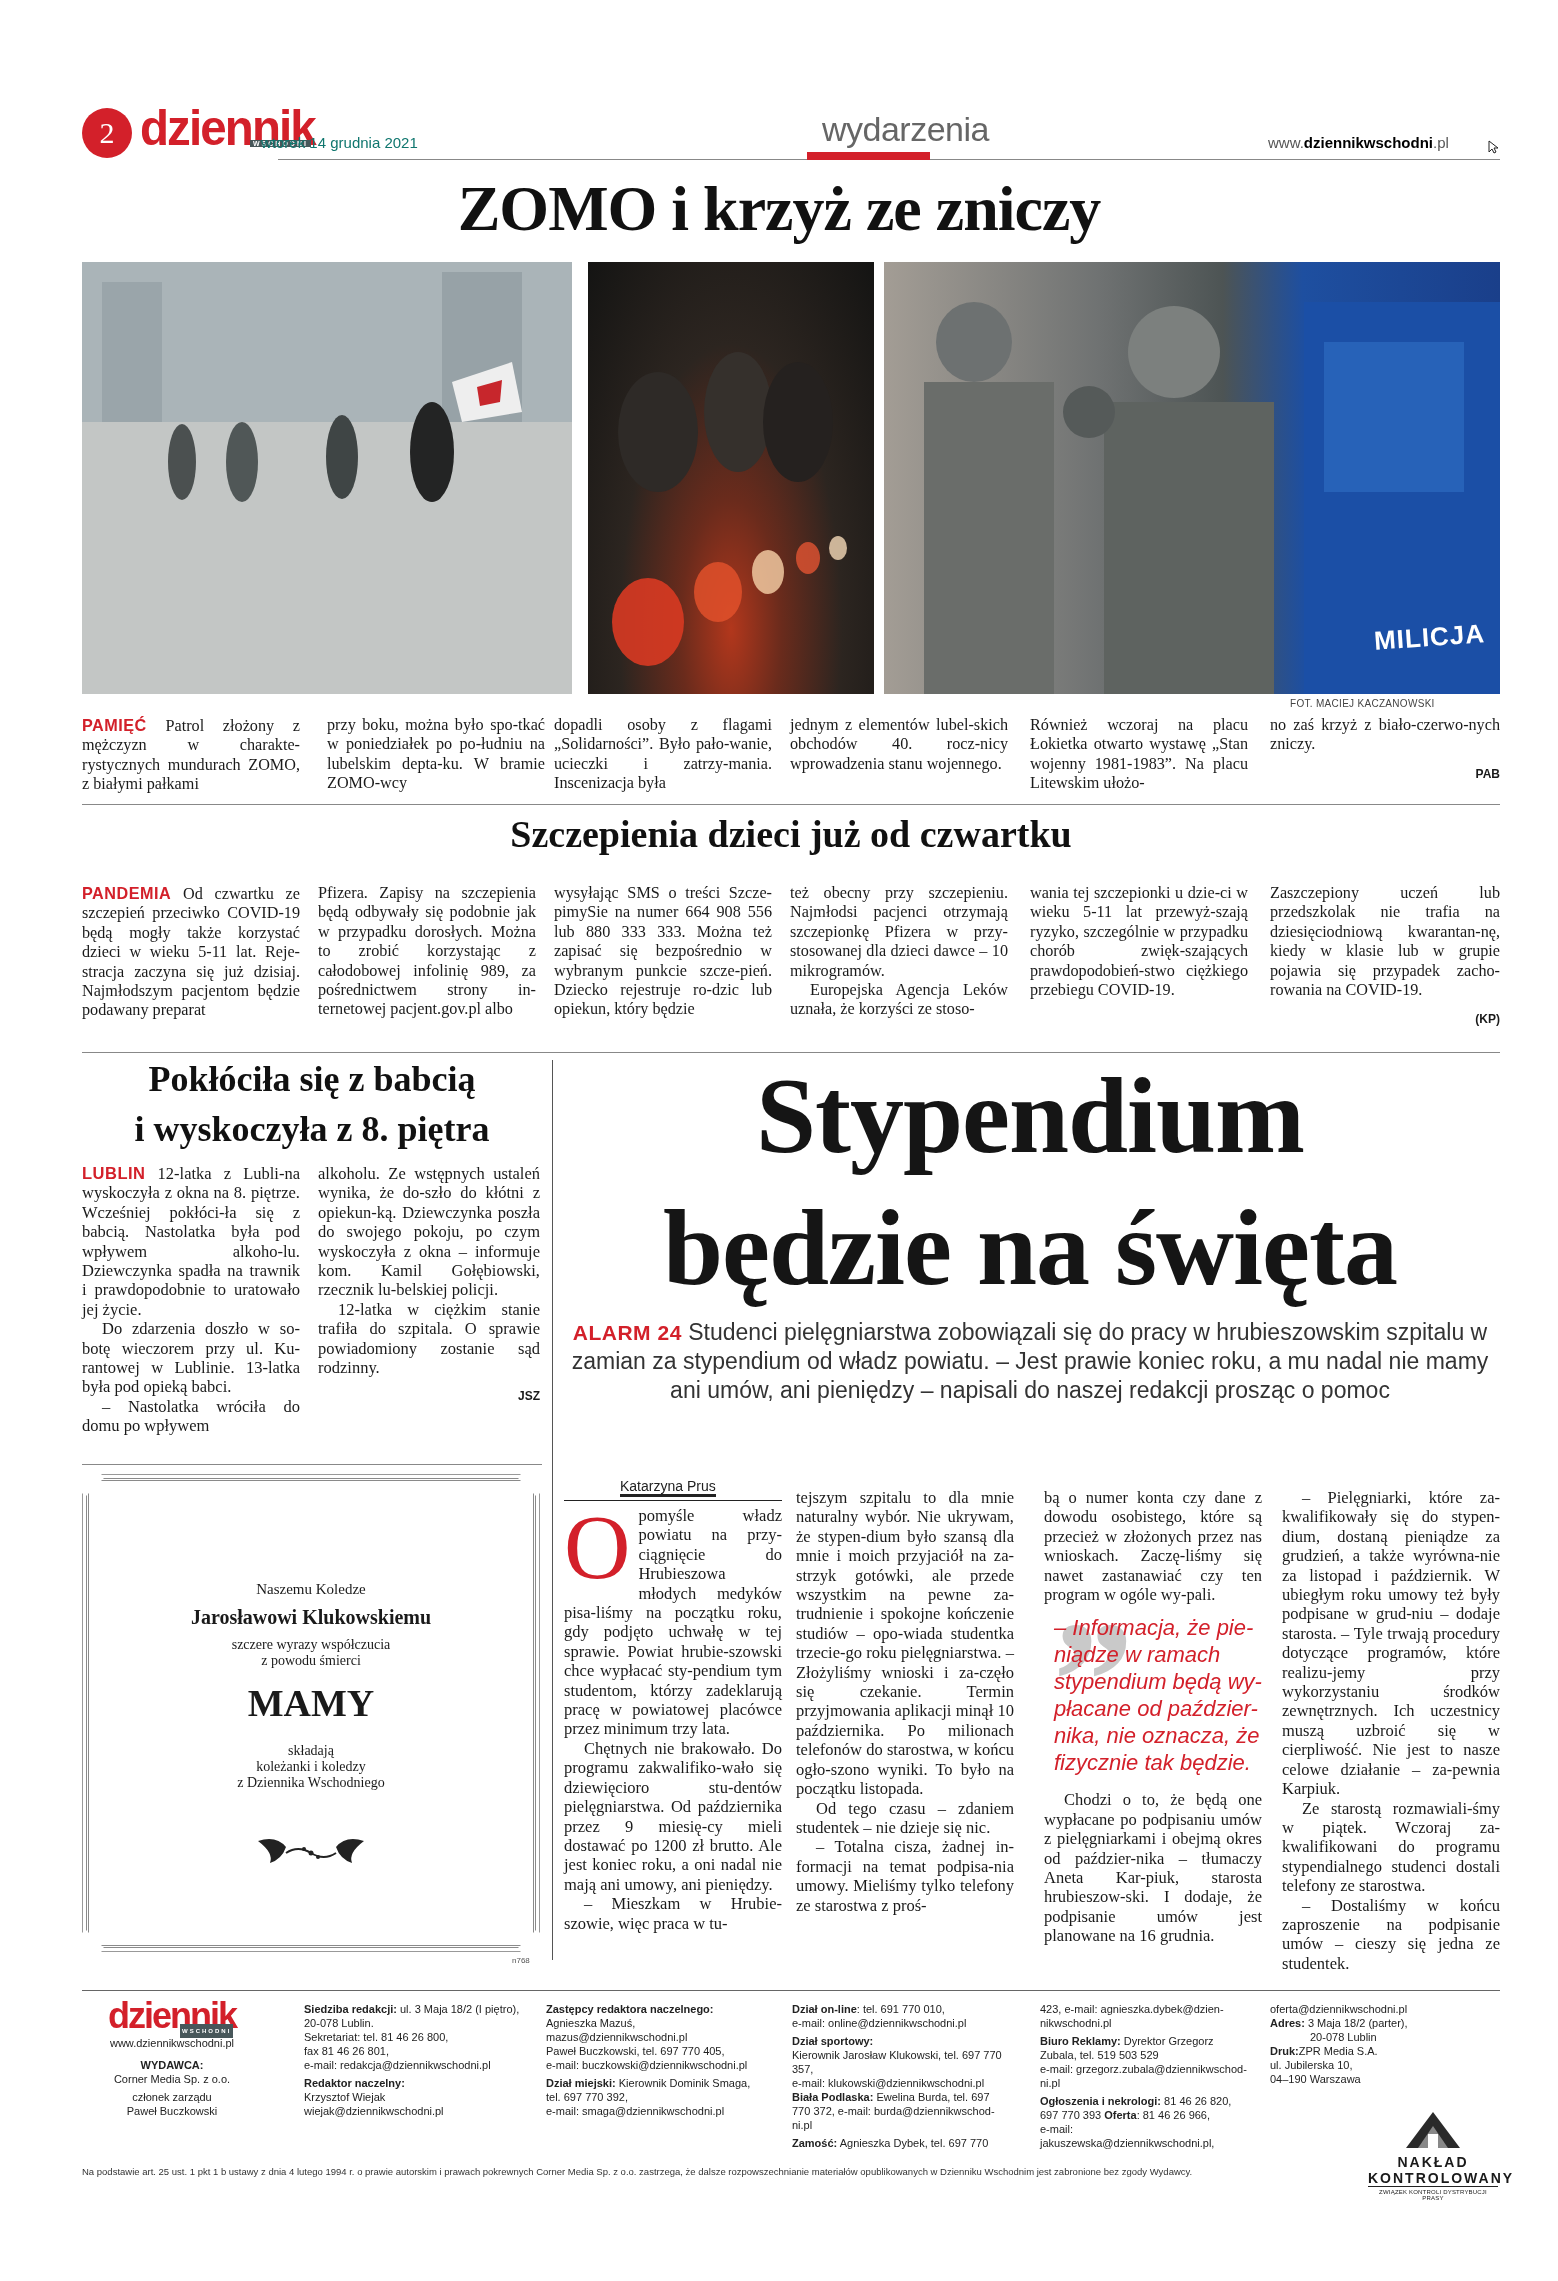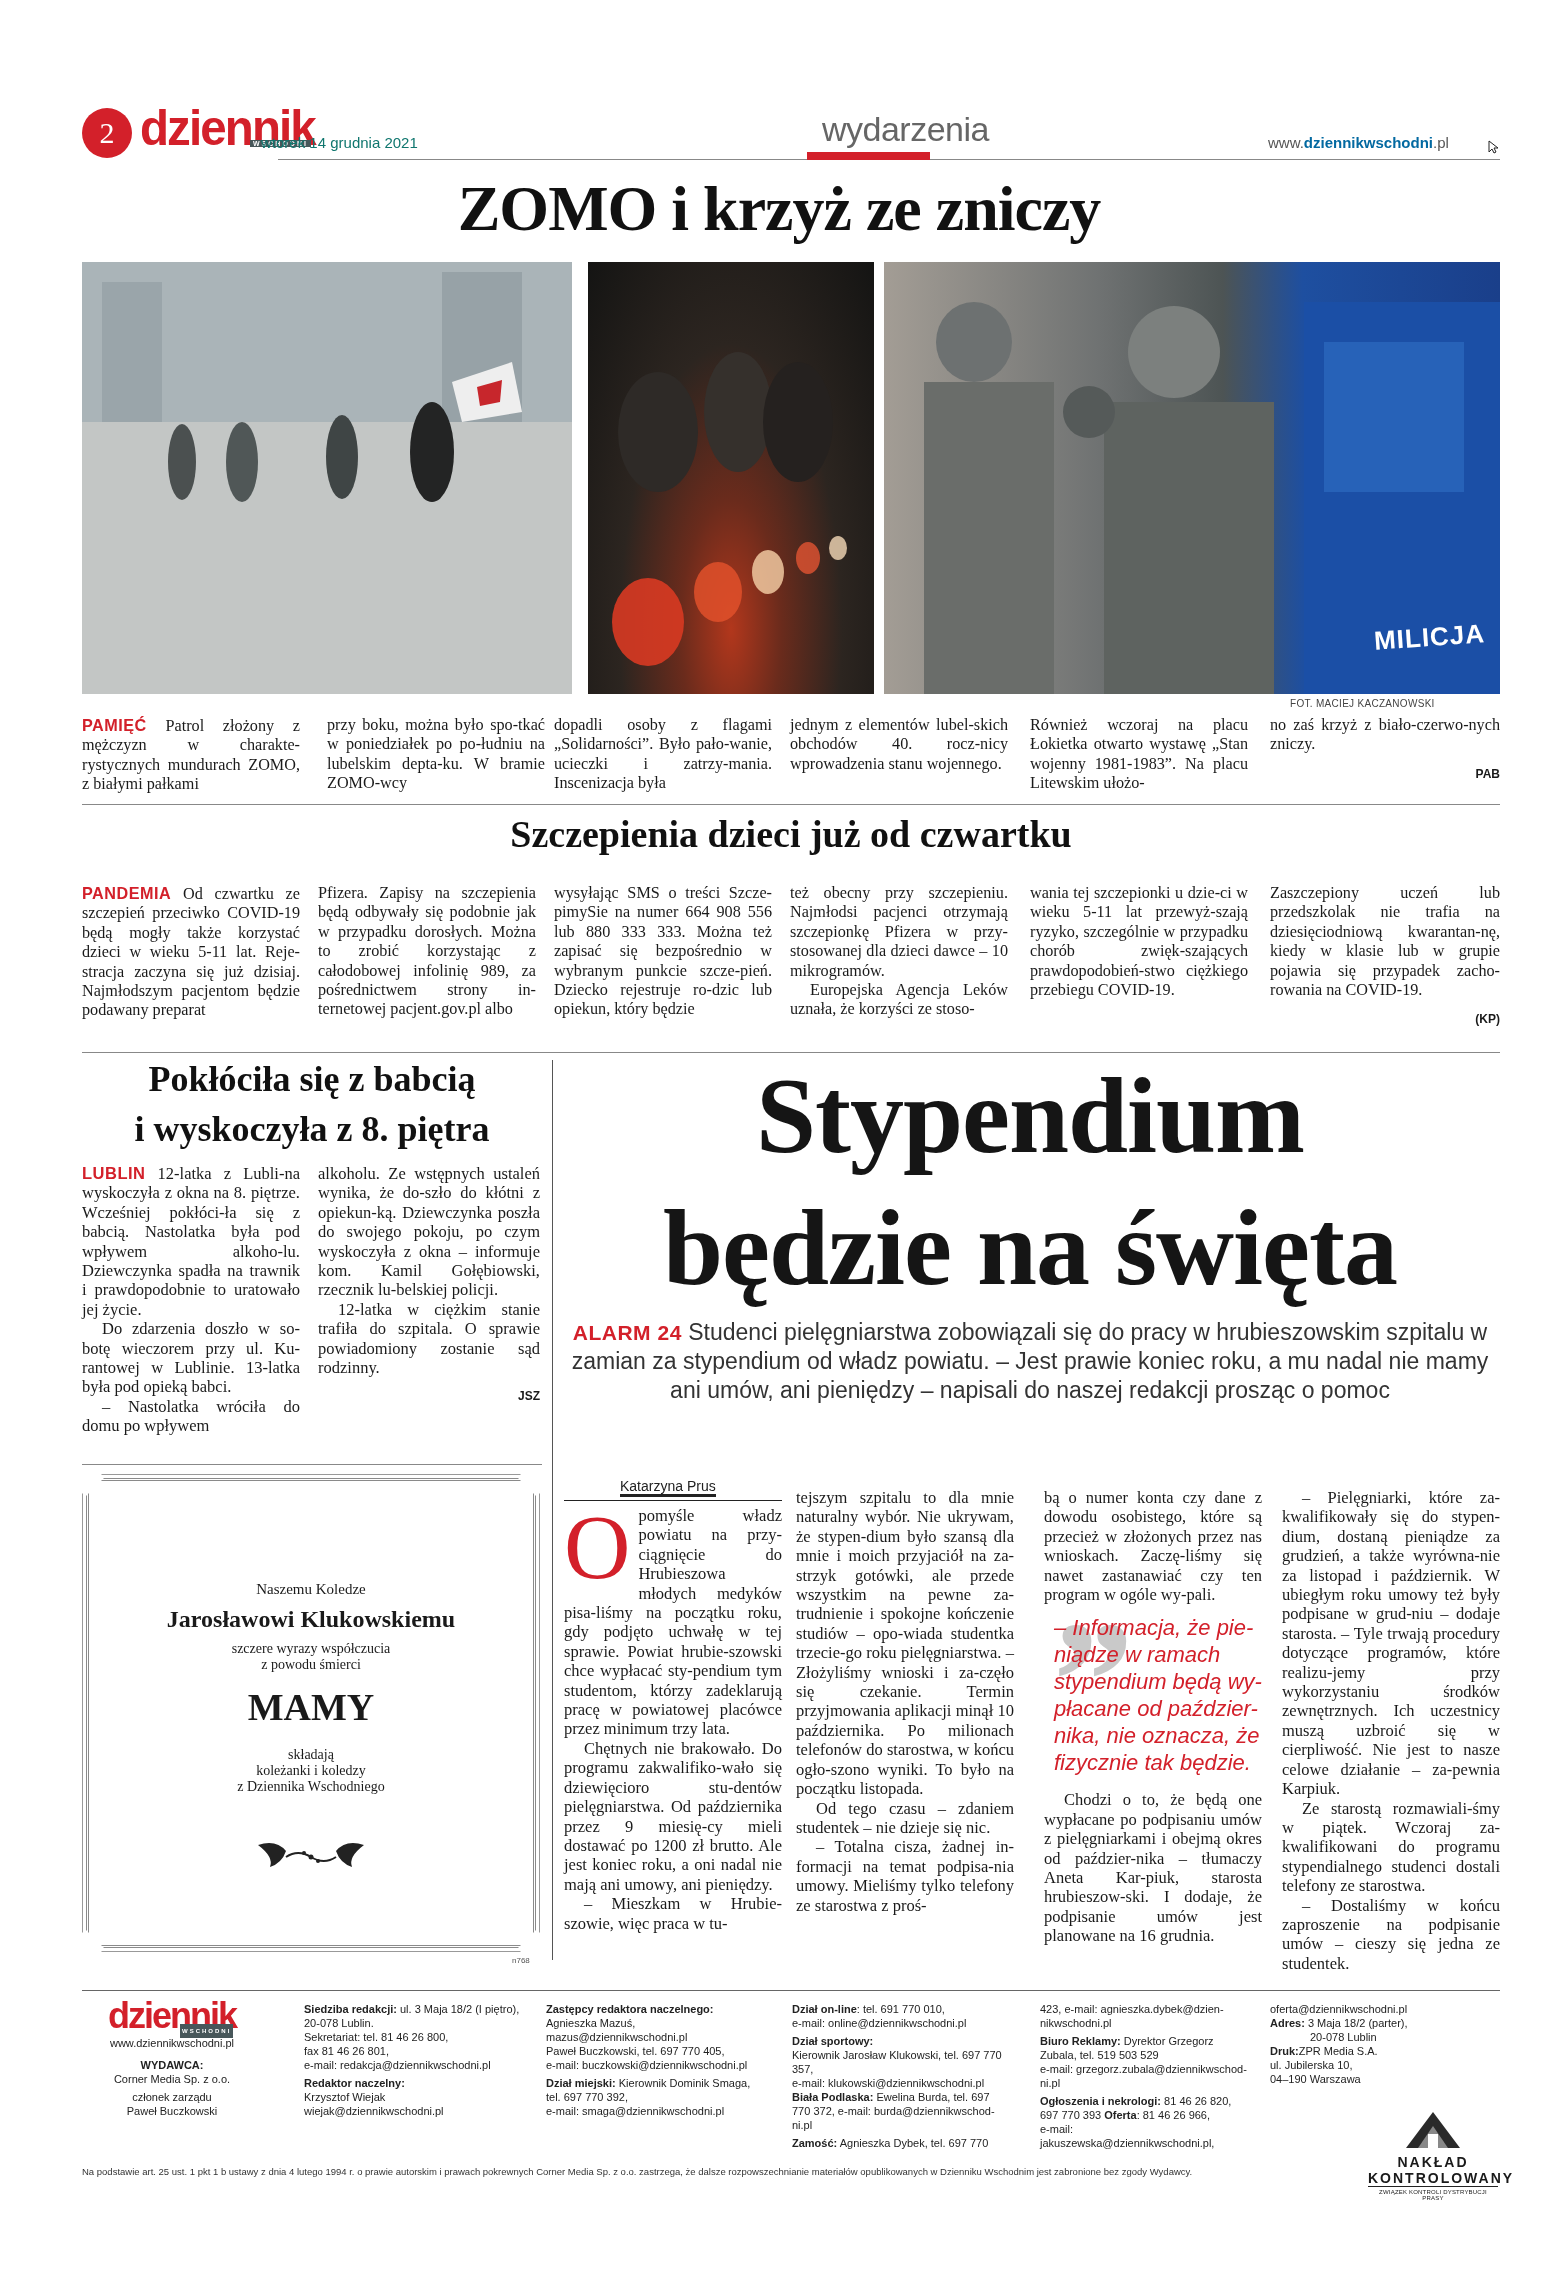--- a/index.html
+++ b/index.html
@@ -16,7 +16,7 @@
   .section { left: 822px; top: 110px; font-family: "Liberation Sans", sans-serif; font-size: 34px; color: #666; font-weight: normal; letter-spacing: -0.5px; }
   .section-bar { left: 807px; top: 152px; width: 123px; height: 8px; background: #d3202a; }
   .url { left: 1268px; top: 134px; font-family: "Liberation Sans", sans-serif; font-size: 15px; color: #555; }
-  .url b { color: #0369a1; }
+  .url b { color: #000000; }
   .cursor-icon { left: 1488px; top: 140px; width: 12px; height: 14px; }
 
   .headline1 { left: 0; width: 1558px; top: 172px; text-align: center; font-family: "Liberation Serif", serif; font-weight: bold; font-size: 64px; letter-spacing: -1px; color: #111; }

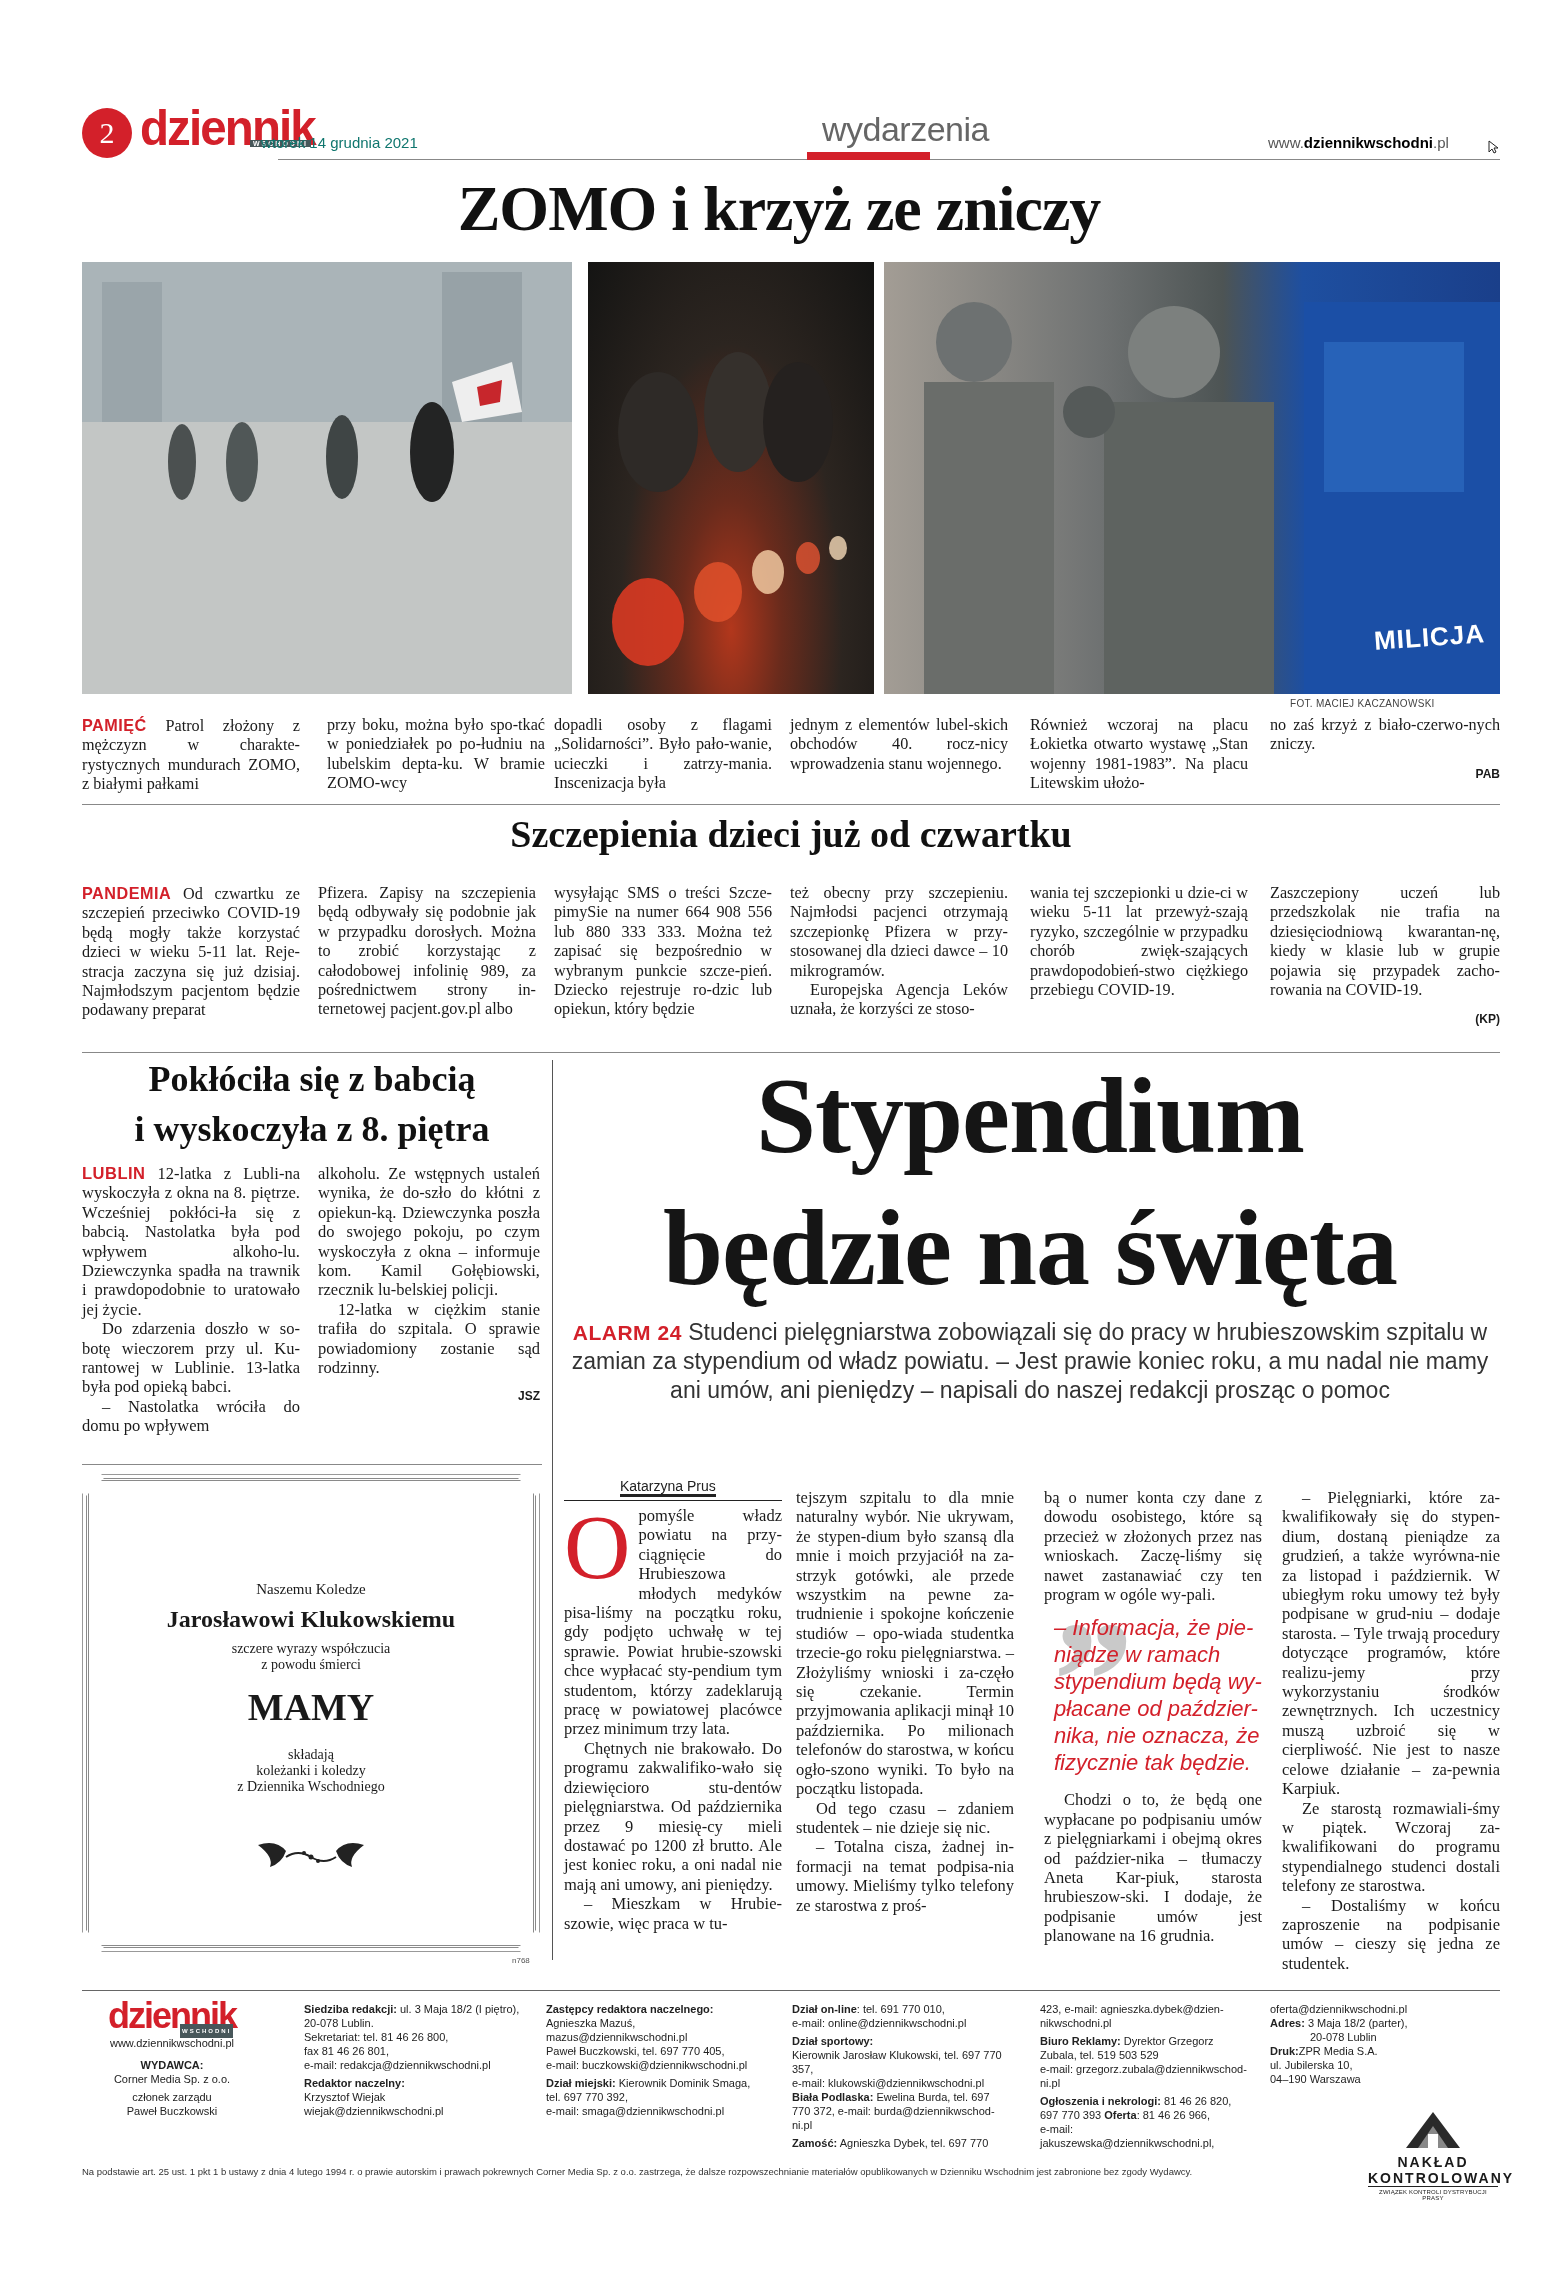--- a/index.html
+++ b/index.html
@@ -221,7 +221,7 @@
 <div class="obit-frame"></div>
 <div class="abs obit">
   <div style="margin-top:100px;font-size:15px;">Naszemu Koledze</div>
-  <div style="margin-top:8px;font-size:24px;font-weight:bold;">Jarosławowi Klukowskiemu</div>
+  <div style="margin-top:8px;font-size:20px;font-weight:bold;">Jarosławowi Klukowskiemu</div>
   <div style="margin-top:8px;font-size:14px;">szczere wyrazy współczucia</div>
   <div style="font-size:14px;">z powodu śmierci</div>
   <div style="margin-top:12px;font-size:38px;font-weight:bold;">MAMY</div>

